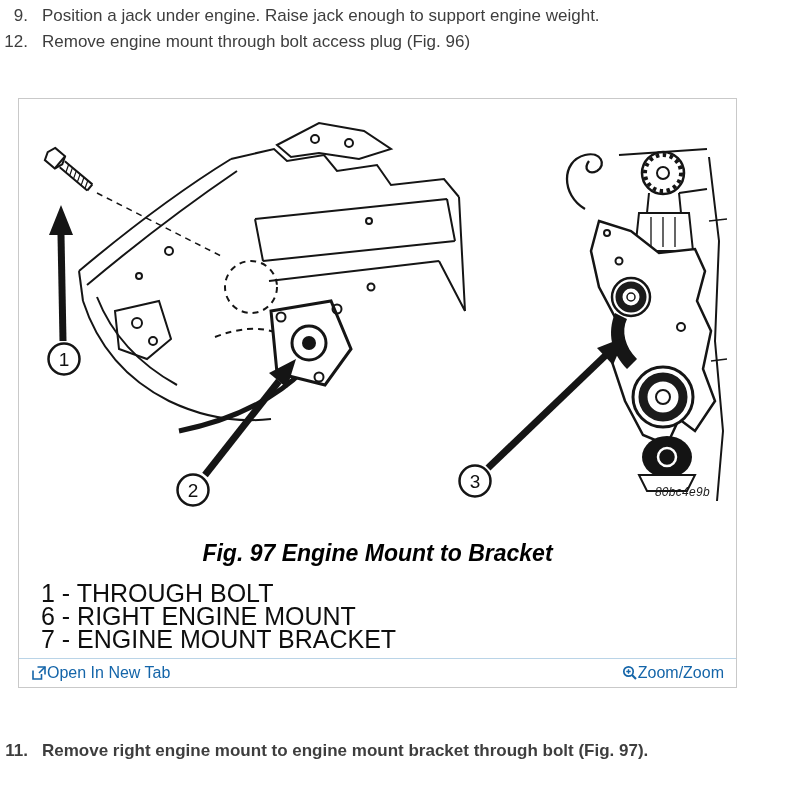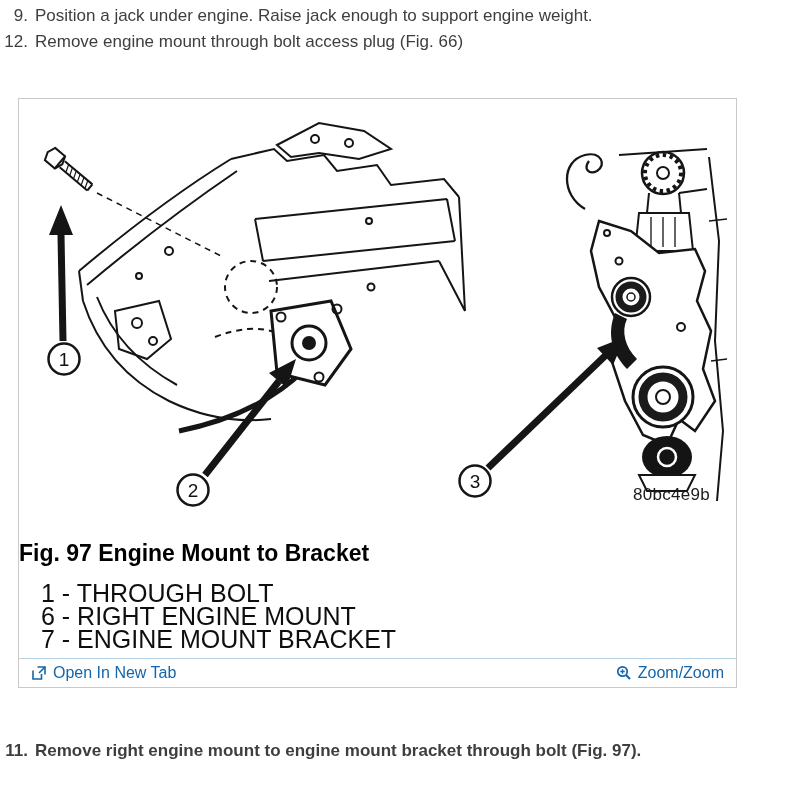--- a/index.html
+++ b/index.html
@@ -10,7 +10,7 @@
   .steps-top{position:absolute;top:3px;left:0;right:0;}
   .step{display:flex;font-size:17px;color:#3e3e3e;line-height:26px;}
   .step-num{width:28px;text-align:right;flex:none;}
-  .step-text{margin-left:7px;}
+  .step-text{margin-left:14px;}
   .figure-panel{
     position:absolute;left:18px;top:98px;width:719px;height:590px;
     border:1px solid #c9c9c9;box-sizing:border-box;background:#fff;

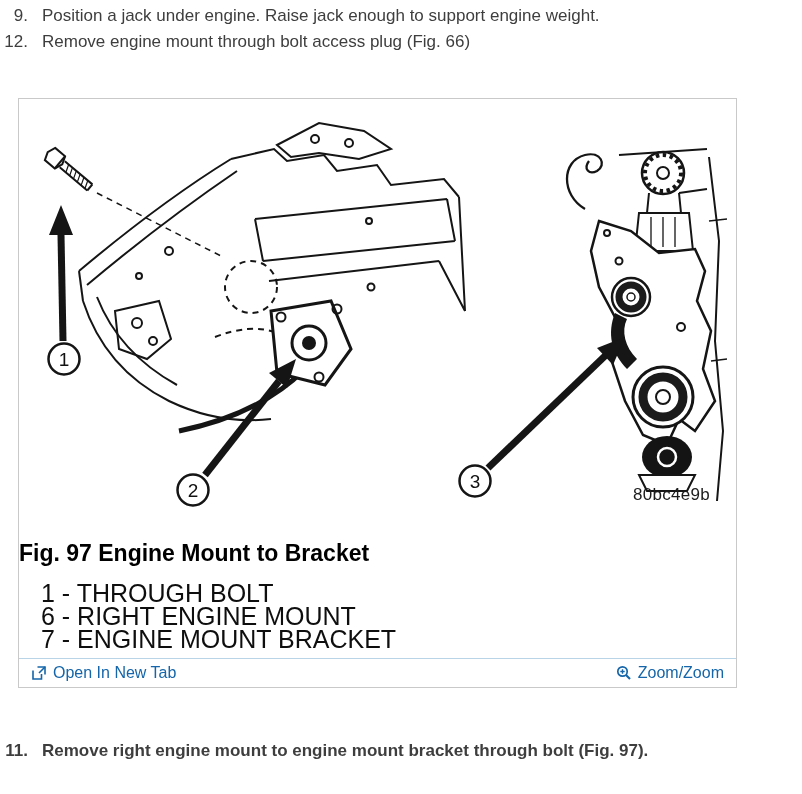--- a/index.html
+++ b/index.html
@@ -41,7 +41,7 @@
     </div>
     <div class="step">
       <span class="step-num">12.</span>
-      <span class="step-text">Remove engine mount through bolt access plug (Fig. 66)</span>
+      <span class="step-text">Remove engine mount through bolt access plug (Fig. 96)</span>
     </div>
   </section>
 

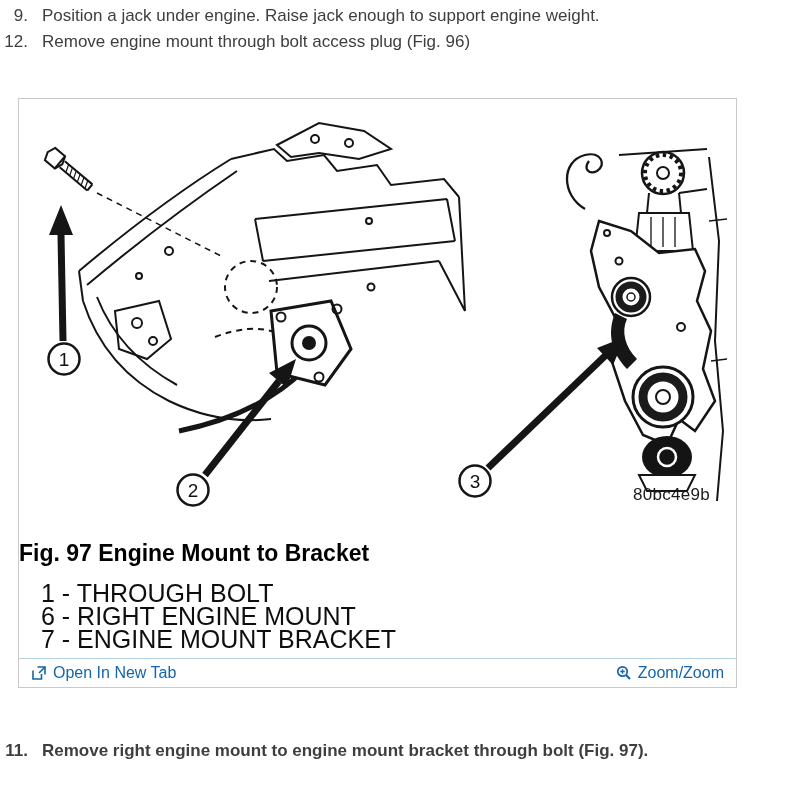--- a/index.html
+++ b/index.html
@@ -16,7 +16,7 @@
     border:1px solid #c9c9c9;box-sizing:border-box;background:#fff;
   }
   .diagram-svg{position:absolute;left:0;top:2px;}
-  .watermark{position:absolute;top:386px;right:26px;font-size:17px;color:#1c1c1c;letter-spacing:.3px;}
+  .watermark{position:absolute;top:386px;right:26px;font-size:12px;color:#1c1c1c;letter-spacing:.3px;font-style:italic;}
   .caption{
     position:absolute;top:441px;left:0;width:100%;text-align:left;
     font-weight:bold;font-size:23px;color:#000;

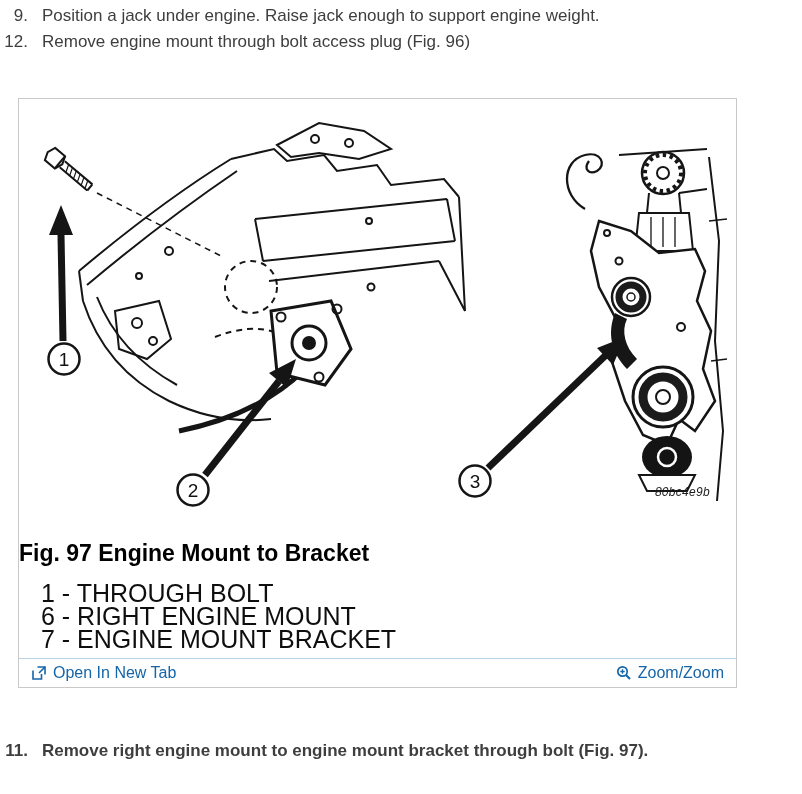--- a/index.html
+++ b/index.html
@@ -18,8 +18,8 @@
   .diagram-svg{position:absolute;left:0;top:2px;}
   .watermark{position:absolute;top:386px;right:26px;font-size:12px;color:#1c1c1c;letter-spacing:.3px;font-style:italic;}
   .caption{
-    position:absolute;top:441px;left:0;width:100%;text-align:left;
-    font-weight:bold;font-size:23px;color:#000;
+    position:absolute;top:441px;left:0;width:100%;text-align:center;
+    font-style:italic;font-weight:bold;font-size:23px;color:#000;
   }
   .legend{position:absolute;top:483px;left:22px;color:#0e0e0e;font-size:25px;line-height:23px;}
   .toolbar{

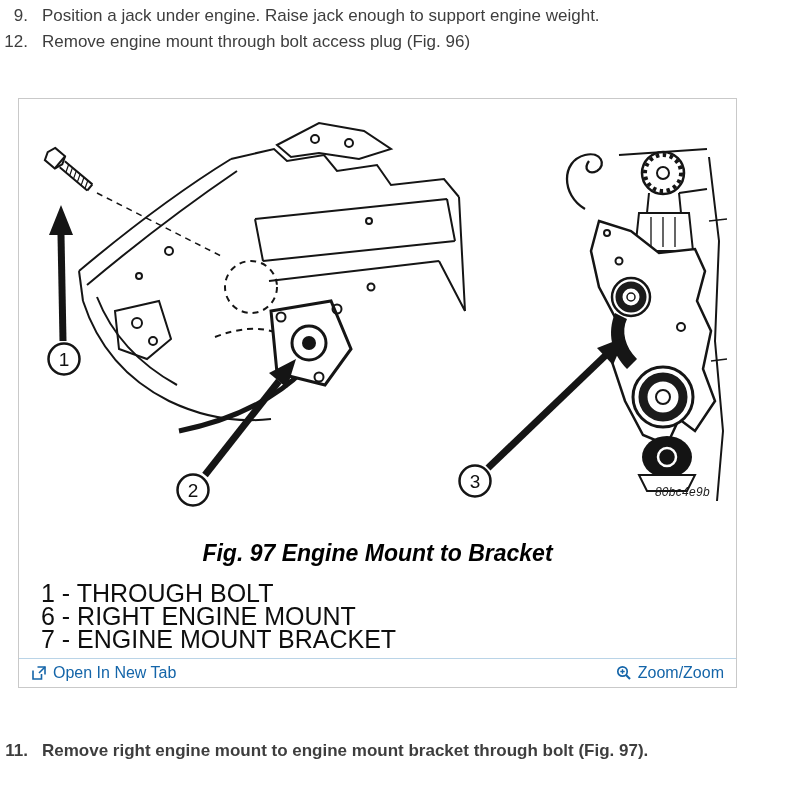--- a/index.html
+++ b/index.html
@@ -26,7 +26,7 @@
     position:absolute;left:0;right:0;bottom:0;height:29px;border-top:1px solid #bad4e7;
     display:flex;align-items:center;justify-content:space-between;padding:0 12px;box-sizing:border-box;
   }
-  .tb-link{display:flex;align-items:center;gap:6px;color:#1465a9;font-size:16px;text-decoration:none;cursor:pointer;}
+  .tb-link{display:flex;align-items:center;color:#1465a9;font-size:16px;text-decoration:none;cursor:pointer;}
   .steps-bottom{position:absolute;top:738px;left:0;right:0;font-weight:bold;}
 </style>
 </head>

